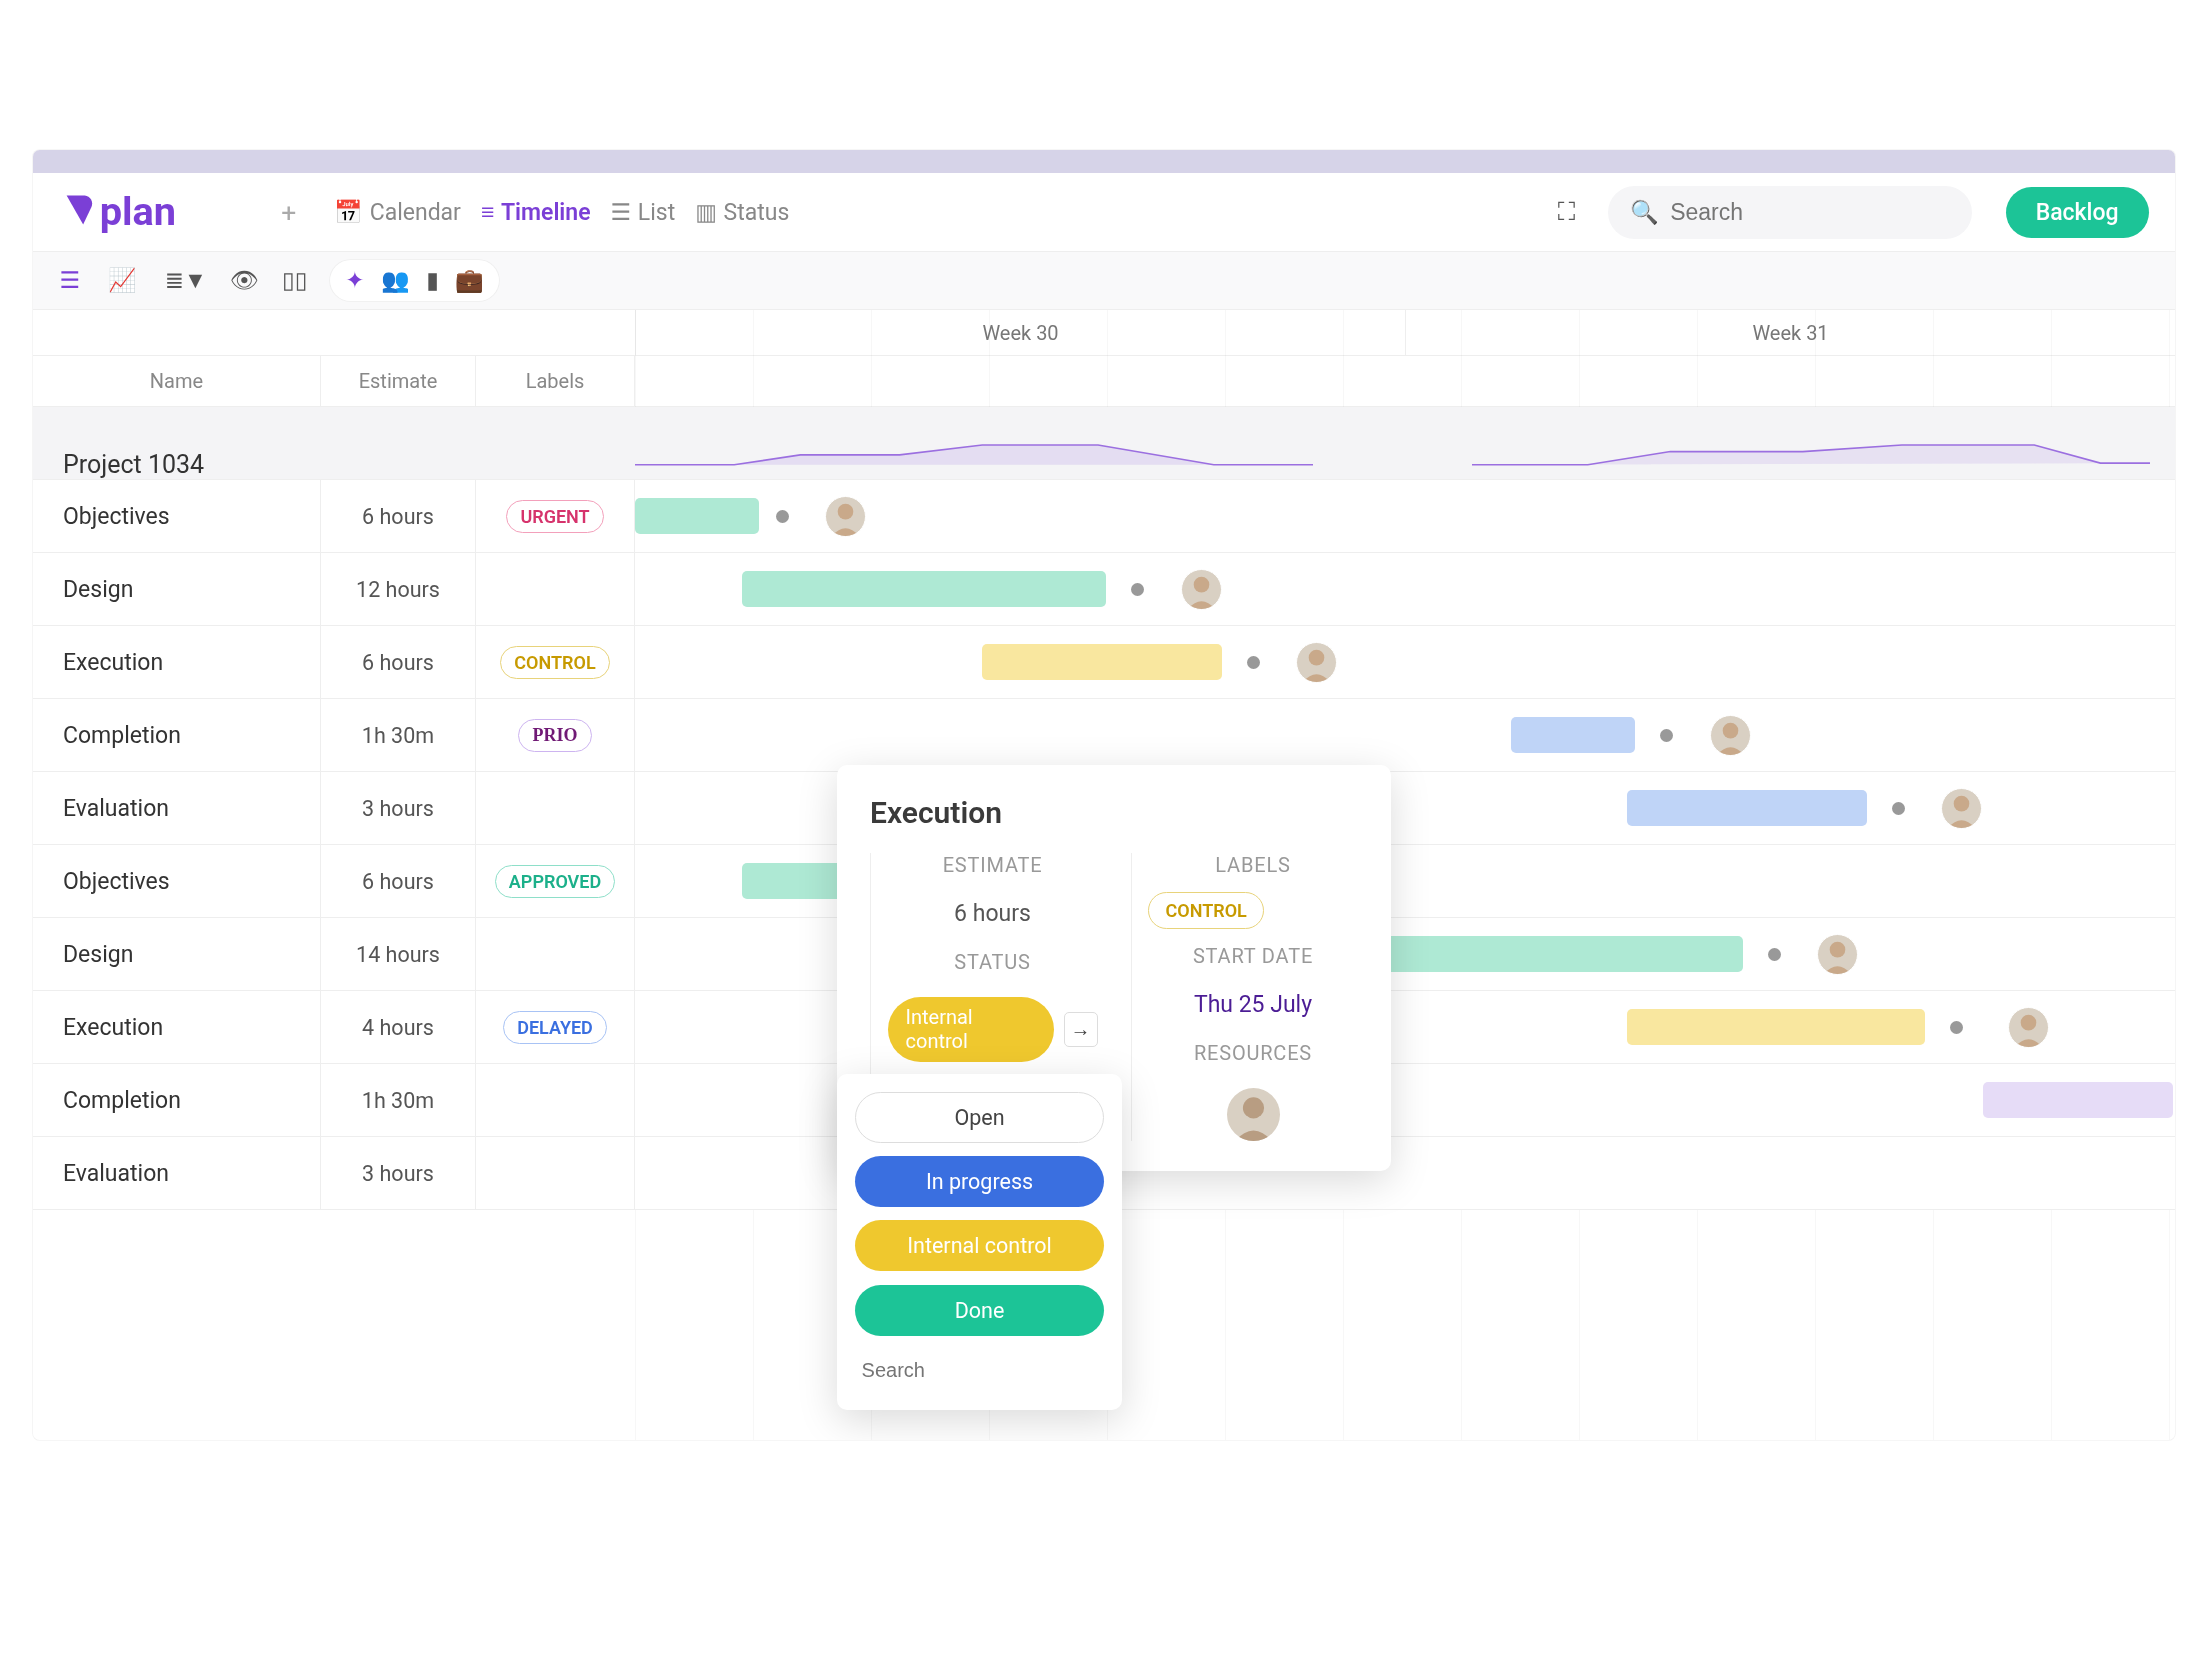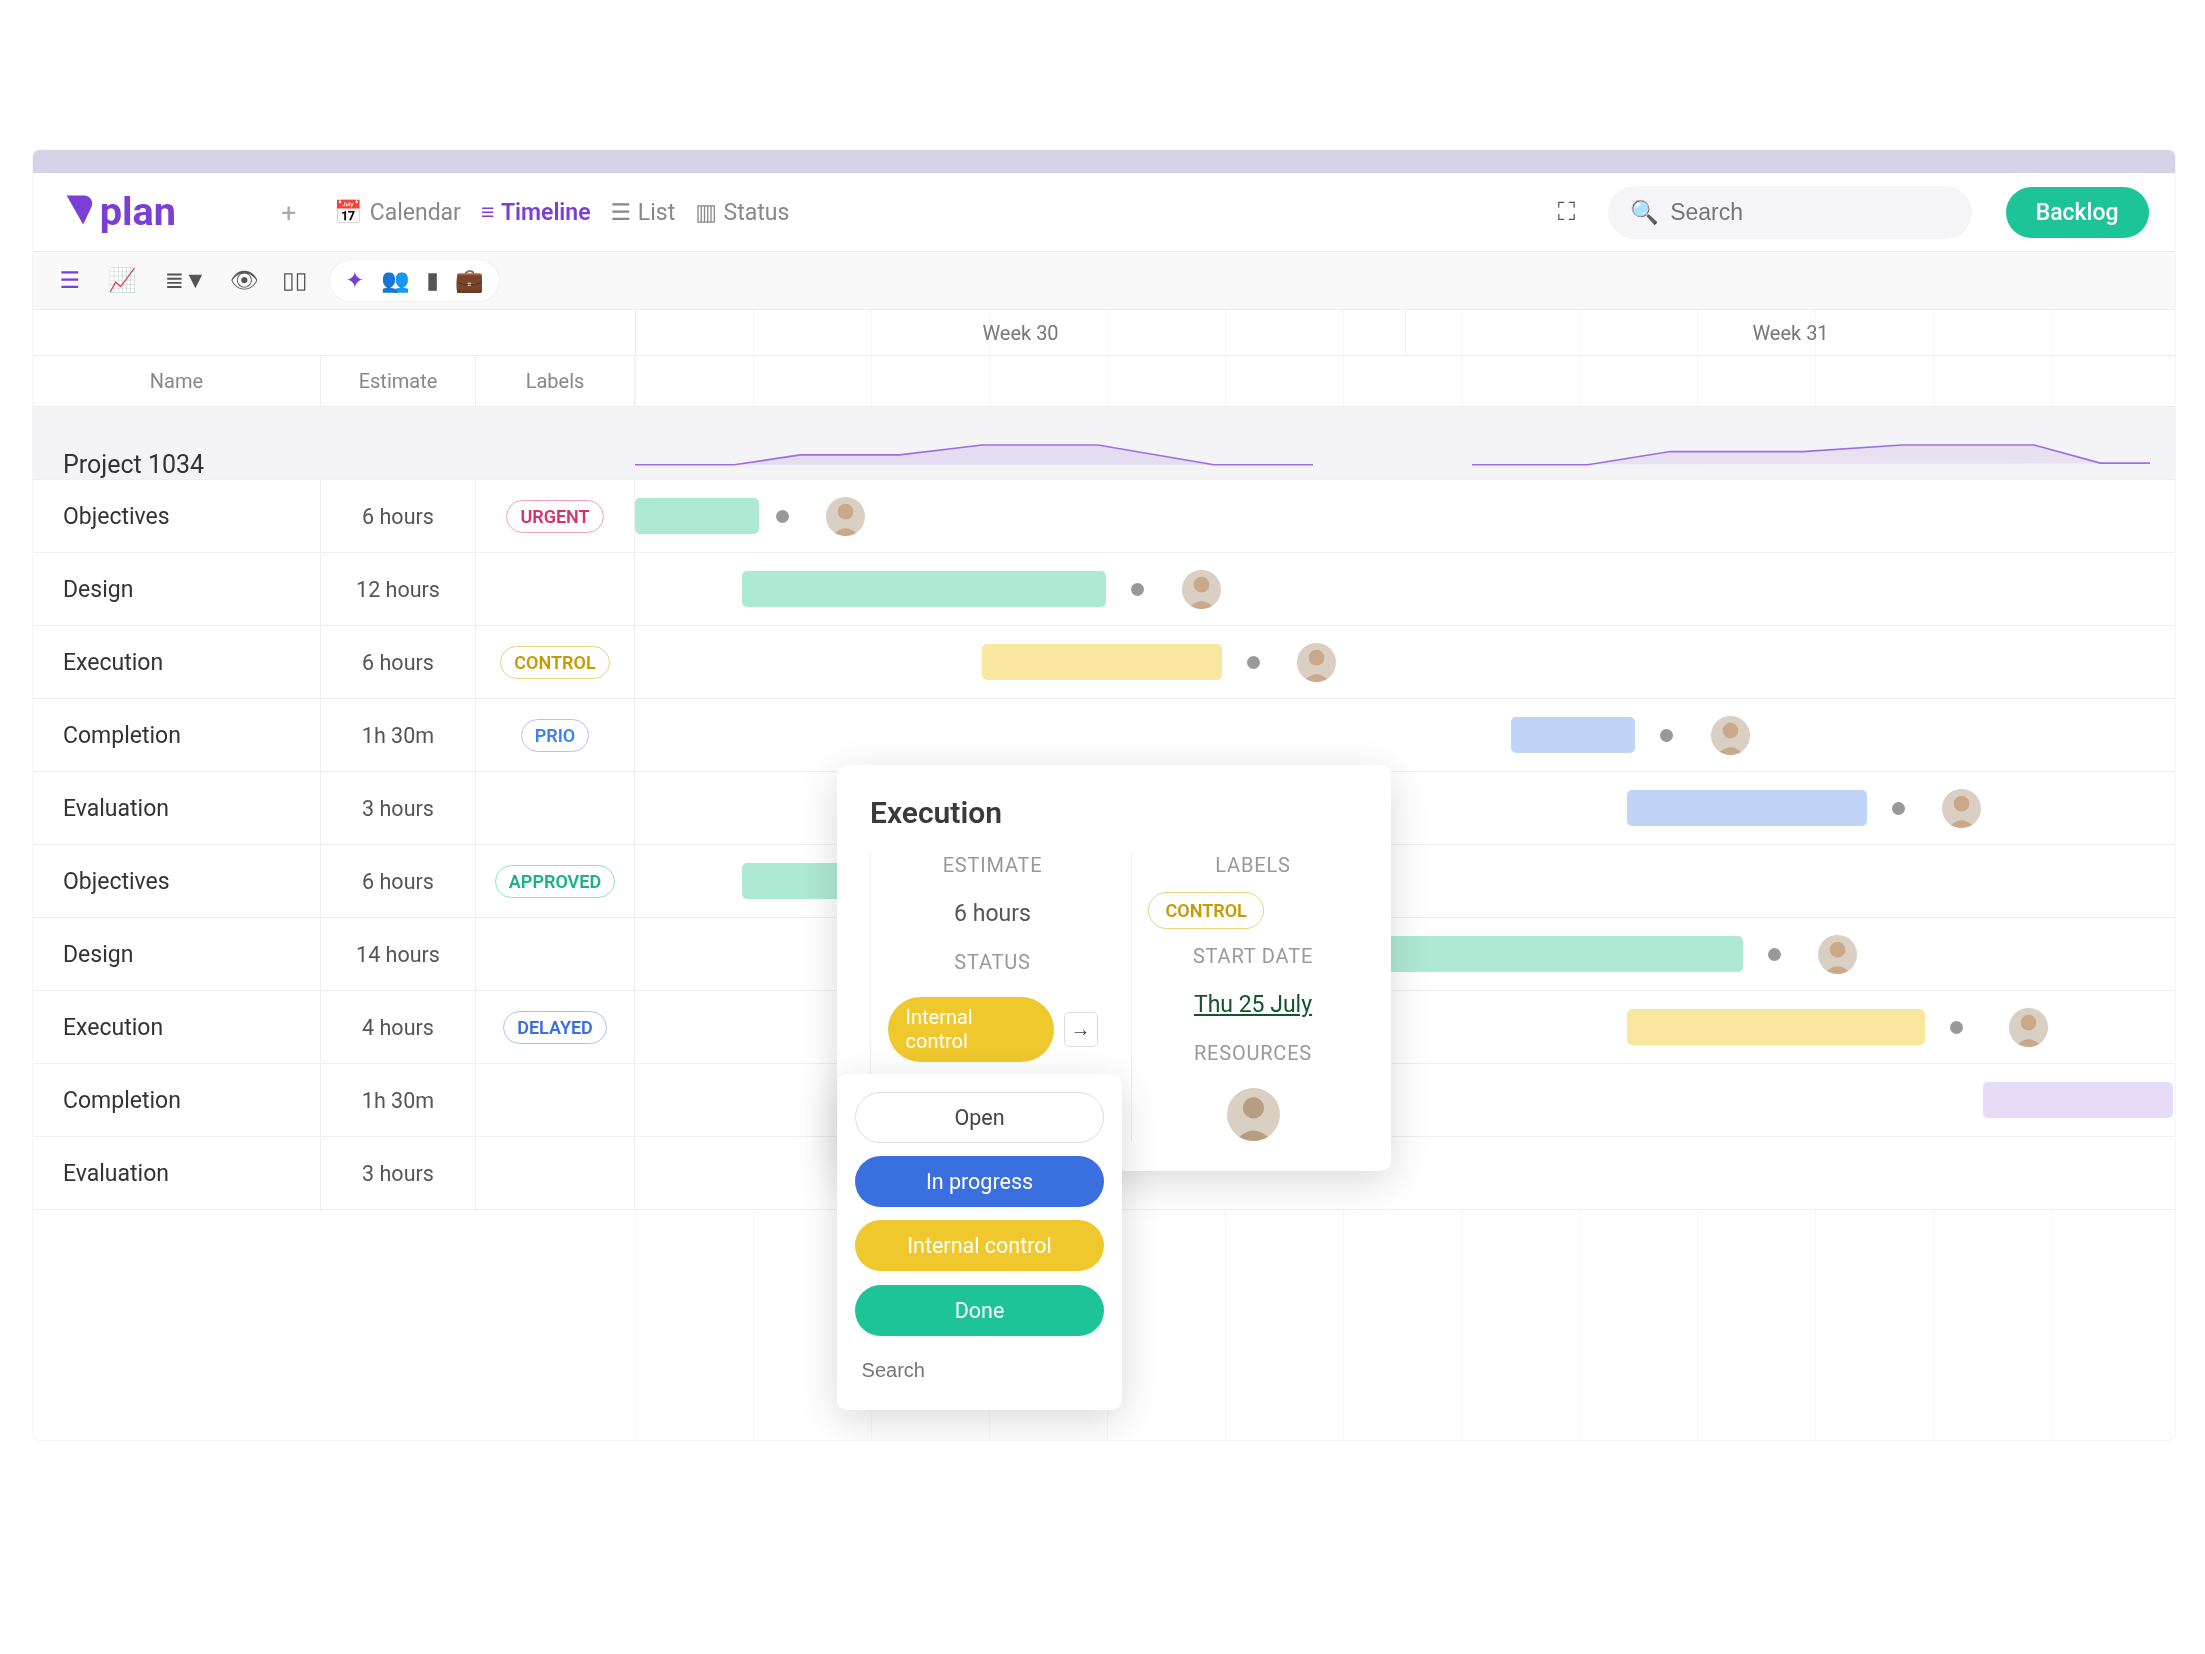--- a/index.html
+++ b/index.html
@@ -116,7 +116,7 @@
   }
   .pl-urgent   { color:#d6336c; border:1.7px solid #f3a0bb; }
   .pl-control  { color:#c79a00; border:1.7px solid #e8d37a; }
-  .pl-prio     { color:#3b82f6; border:1.7px solid #cdb4f0; }
+  .pl-prio     { color:#701a75; border:1.7px solid #cdb4f0;font-family:Liberation Serif, serif; }
   .pl-approved { color:#1cb08a; border:1.7px solid #8edfc9; }
   .pl-delayed  { color:#3a6fe0; border:1.7px solid #a8c3f5; }
 

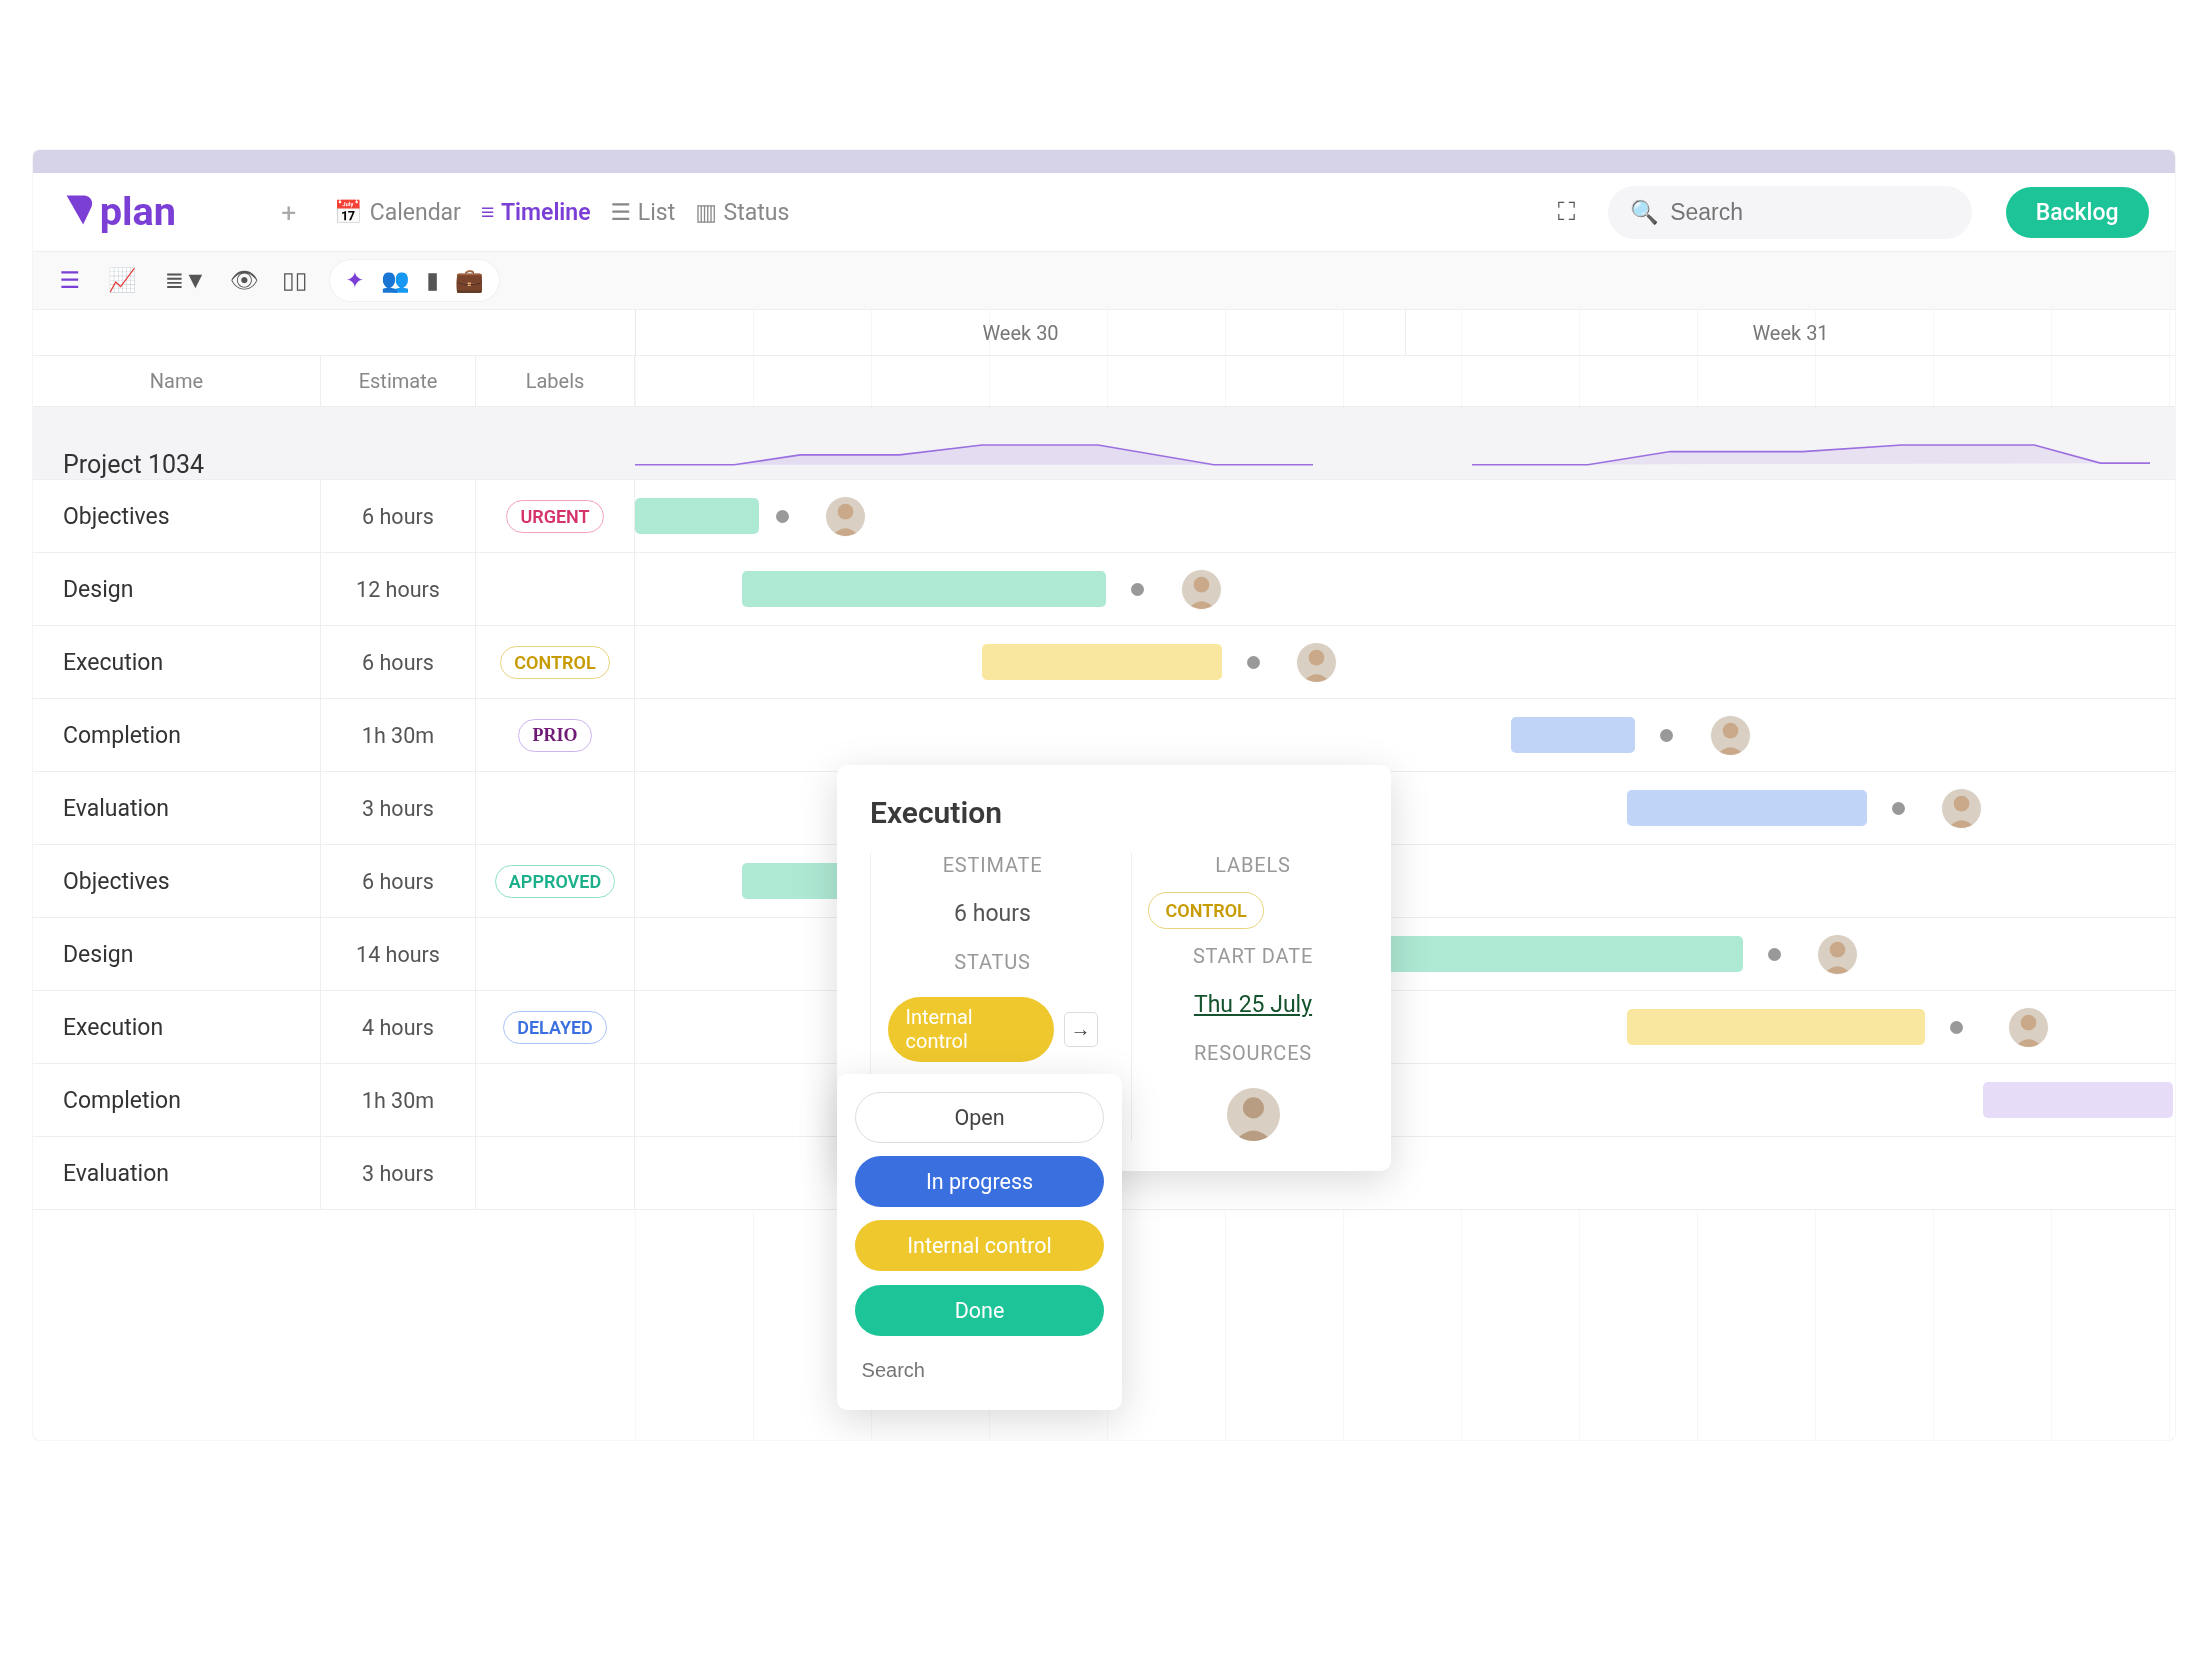--- a/index.html
+++ b/index.html
@@ -152,7 +152,7 @@
   .popup-col { flex:1; display:flex; flex-direction:column; gap:23px; }
   .popup-label { font-size:20px; color:#999; letter-spacing:0.8px; text-align:center; }
   .popup-value { font-size:23px; color:#555; text-align:center; }
-  .popup-value.link { color:#14532d;text-decoration:underline; }
+  .popup-value.link { color:#4c1d95; }
   .popup-badge {
     border-radius:826px; padding:6.6px 16.5px; font-size:18px; font-weight:600;
     color:#c79a00; border:1.7px solid #e8d37a; background:#fff; align-self:center;

